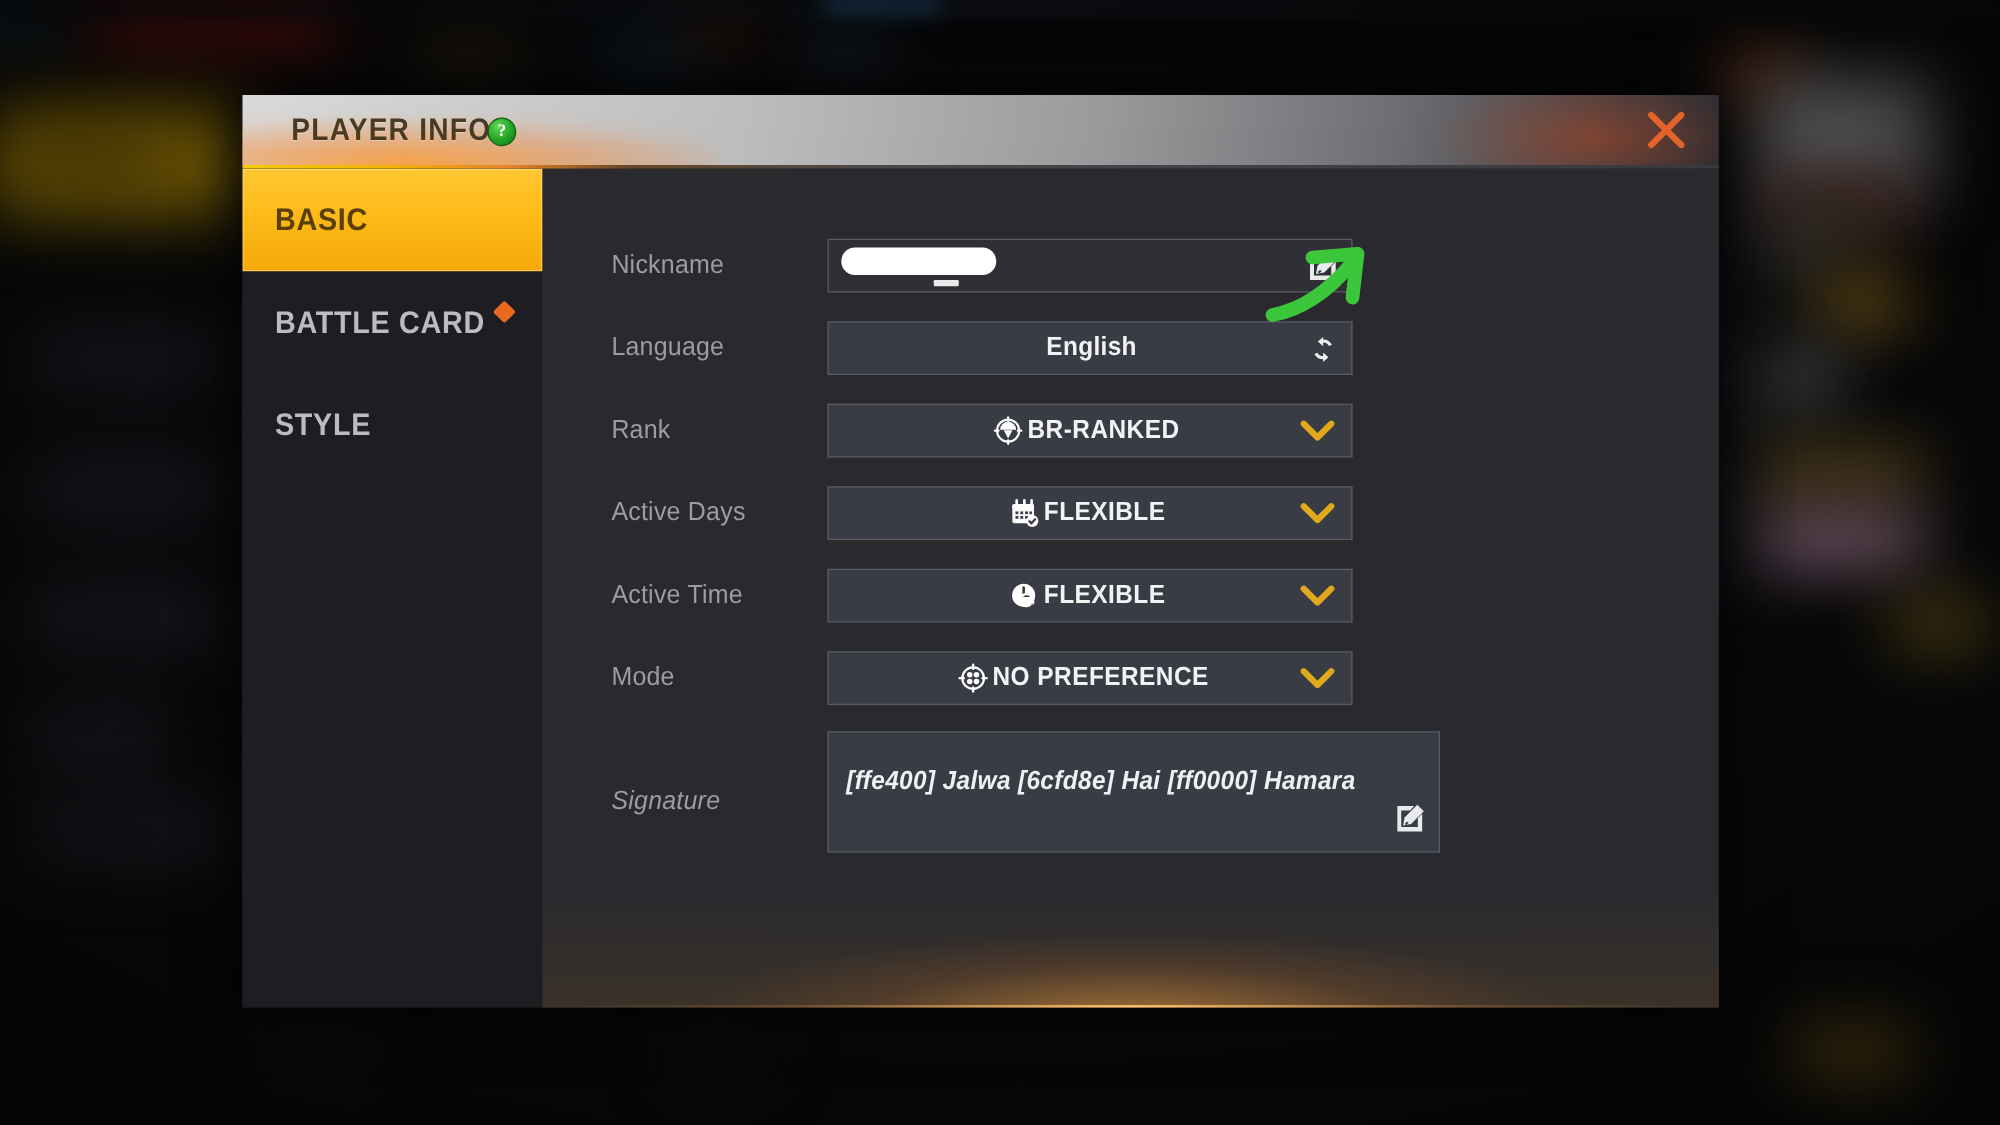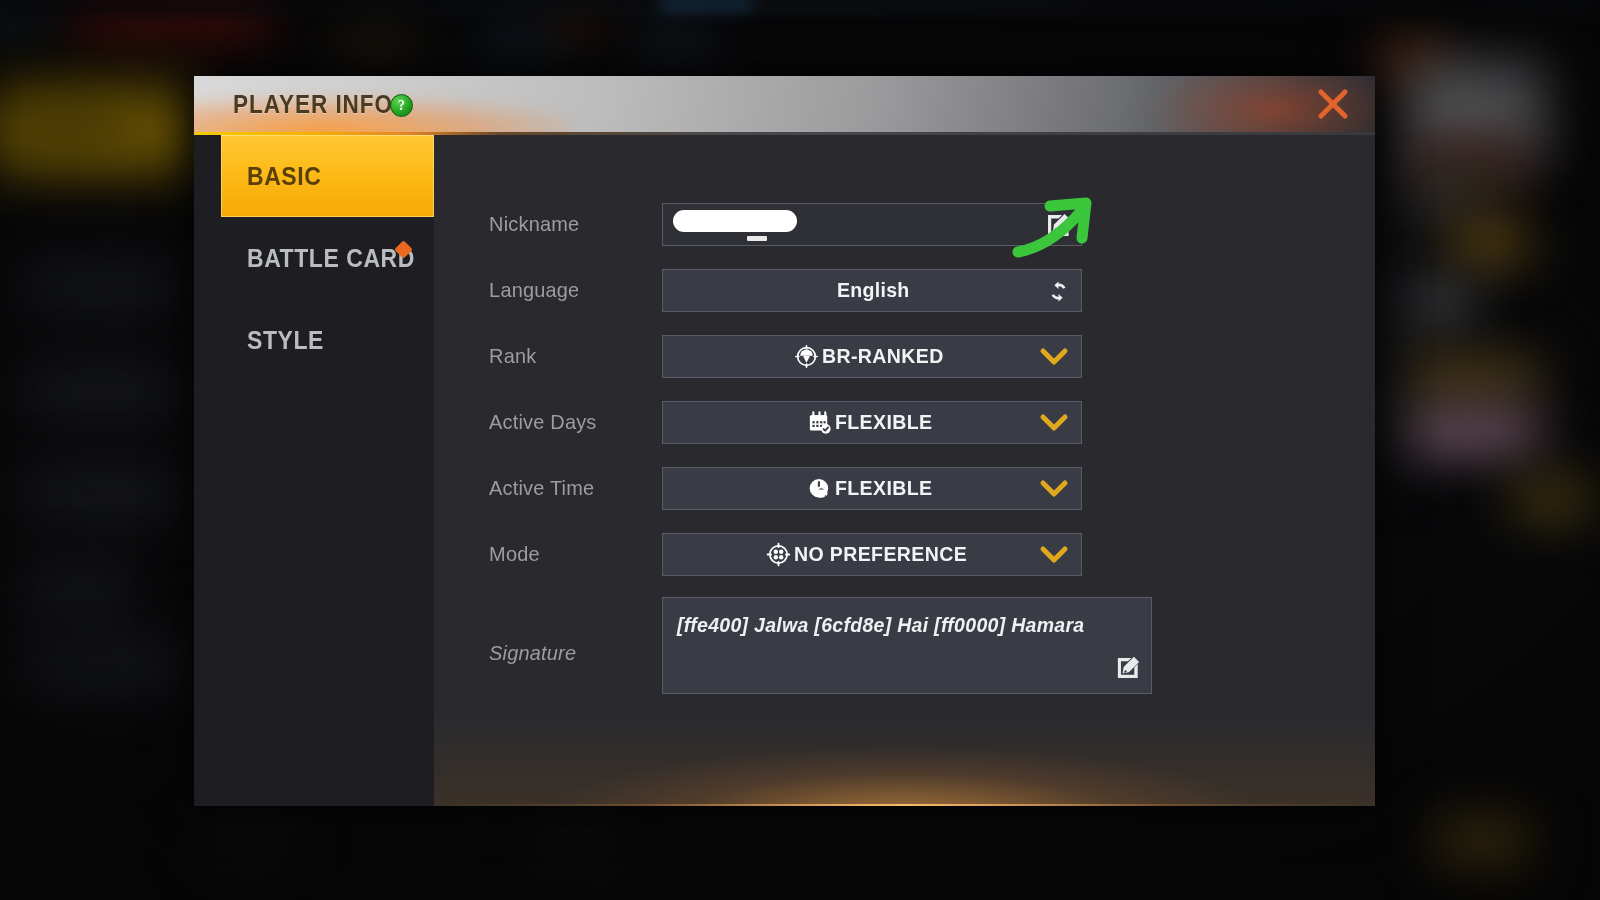--- a/index.html
+++ b/index.html
@@ -105,7 +105,7 @@
   #sidebar { width:240px; background:#1e1e22; position:relative; }
   .side-item {
     position:relative; height:82px; display:flex; align-items:center;
-    padding-left:26px; cursor:pointer;margin-left:27px;
+    padding-left:26px; cursor:pointer;
   }
   .side-label {
     font-size:25px; font-weight:bold; letter-spacing:.6px;

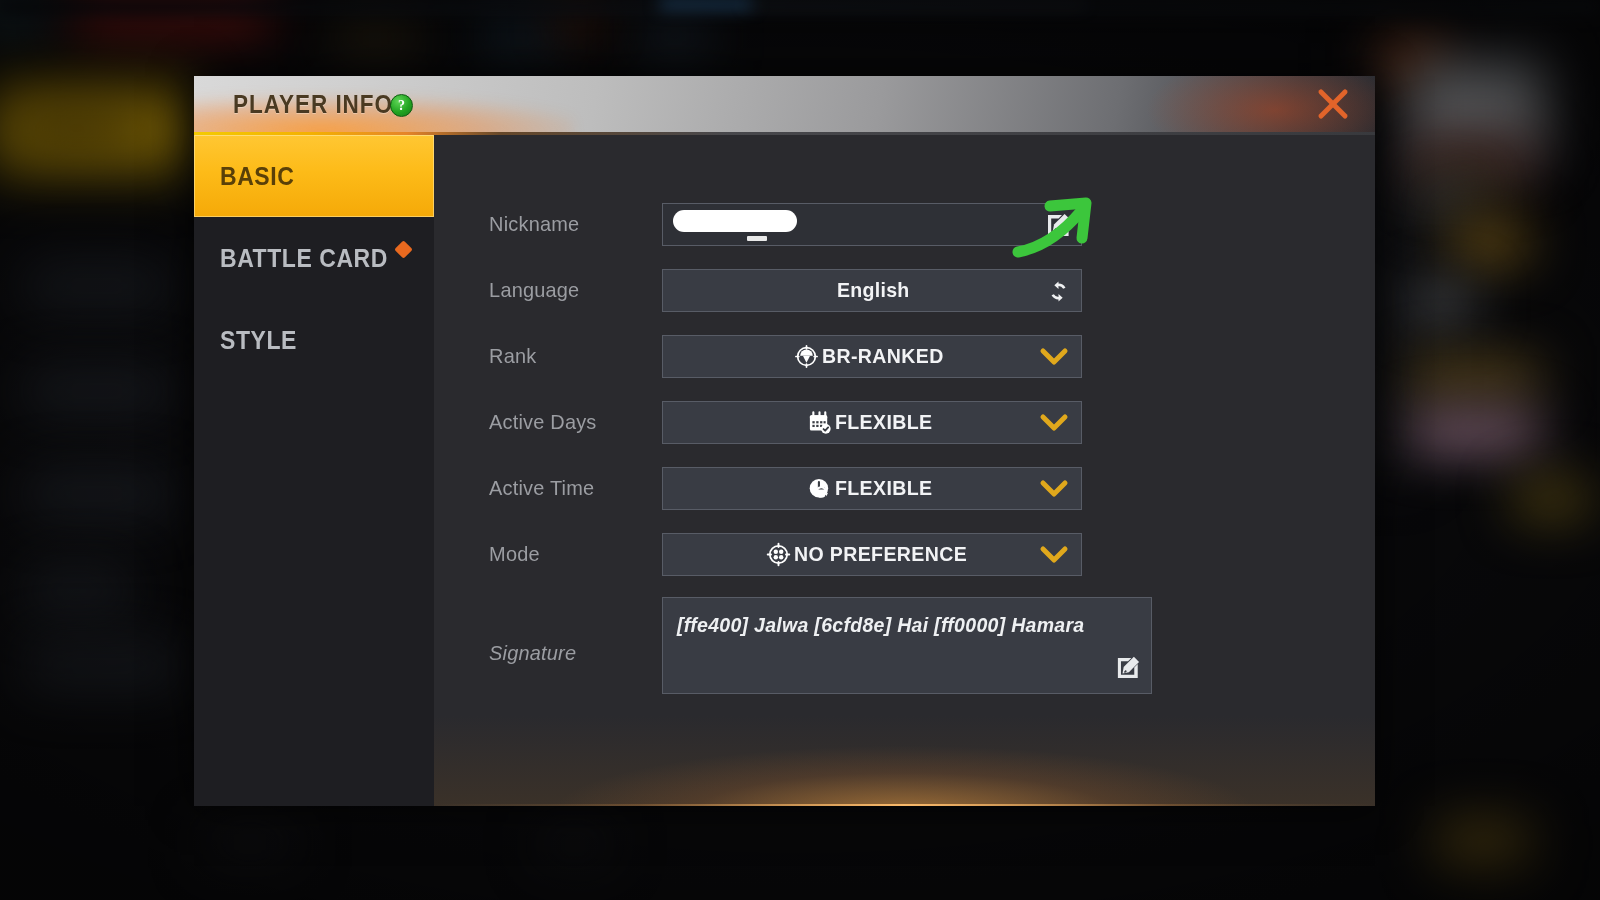--- a/index.html
+++ b/index.html
@@ -137,7 +137,7 @@
     background:linear-gradient(90deg, rgba(255,150,60,0) 0%, rgba(255,170,80,.2) 22%, rgba(255,190,110,.95) 50%, rgba(255,170,80,.2) 78%, rgba(255,150,60,0) 100%);
   }
 
-  .rows { position:absolute; left:0; top:56px; width:100%; }
+  .rows { position:absolute; left:0; top:44px; width:100%; }
   .row { display:flex; align-items:center; height:66px; }
   .row-label {
     width:228px; padding-left:58px;

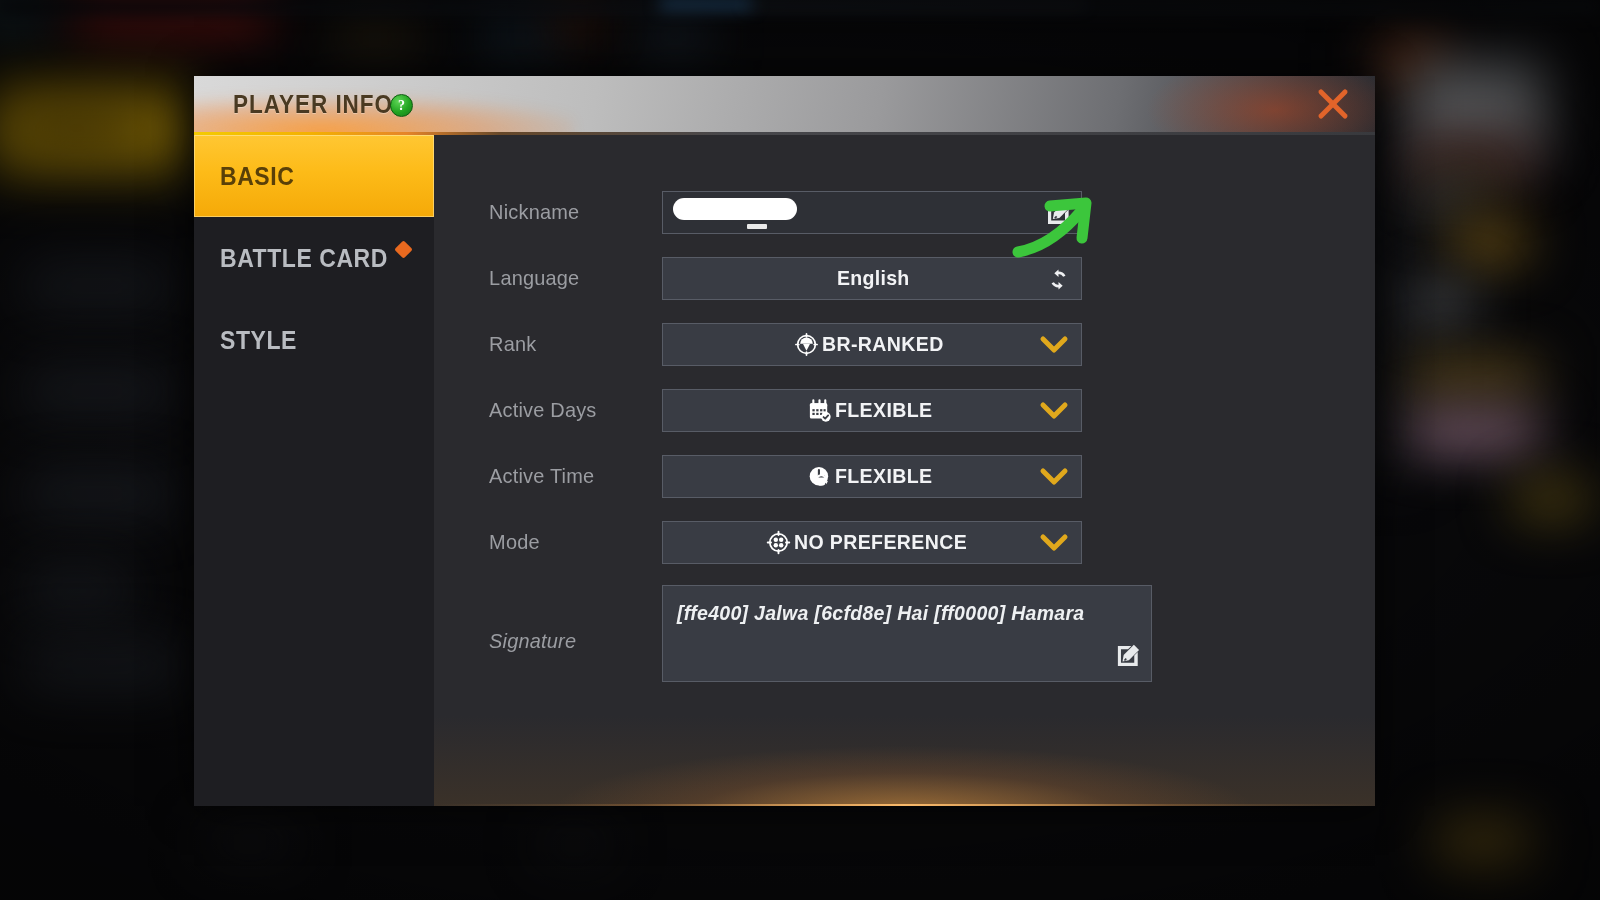--- a/index.html
+++ b/index.html
@@ -175,7 +175,7 @@
   .row.sig .row-label { padding-top:14px; }
   .sig-box {
     position:relative; width:490px; height:97px;
-    background:#393c44; border:1px solid #585c66; padding:15px 14px;
+    background:#393c44; border:1px solid #585c66; padding:27px 14px;
   }
   .sig-text {
     font-size:21px; font-weight:bold; color:#eef0f2; letter-spacing:.3px;

